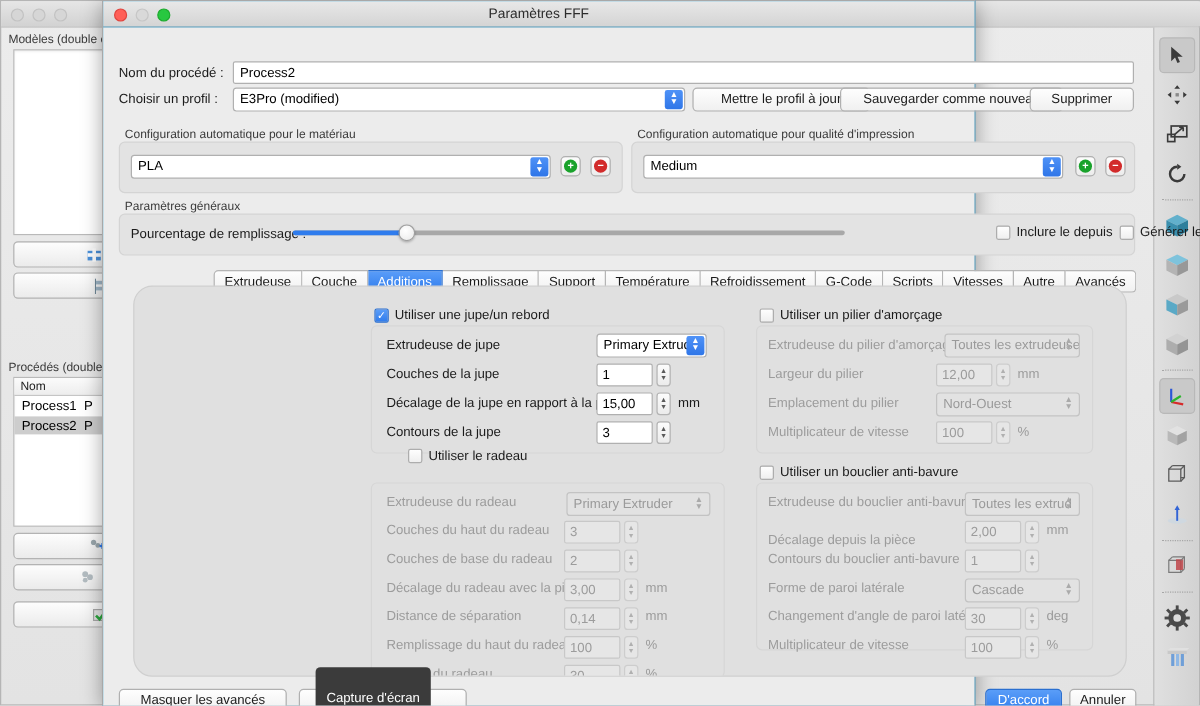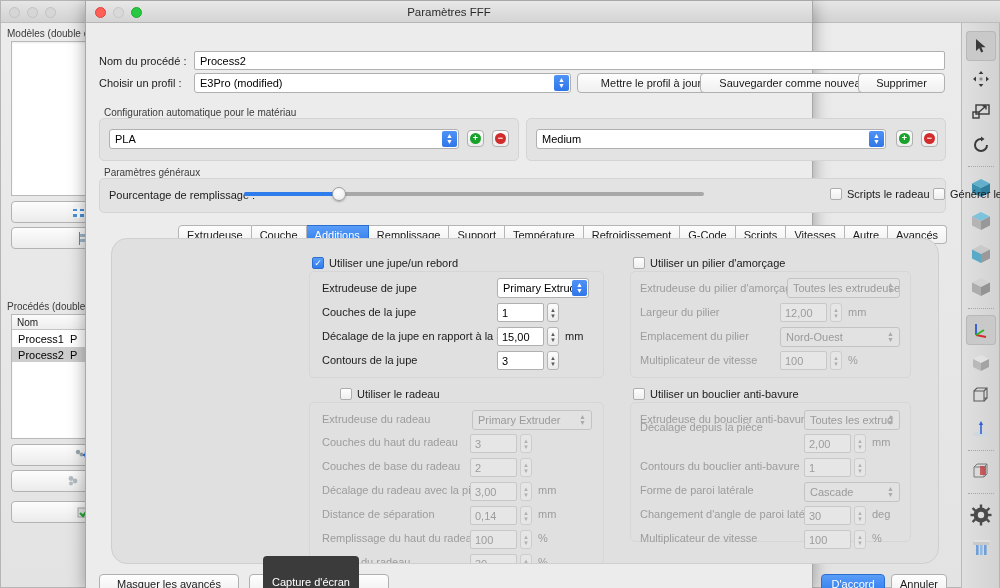--- a/index.html
+++ b/index.html
@@ -464,6 +464,7 @@
         <span class="dot-minus">−</span>
       </div>
 
+      <div class="grplabel" style="left:445px; top:84px;">Configuration automatique pour qualité d'impression</div>
       <div class="grpbox" style="left:440px; top:95px; width:420px; height:43px;"></div>
       <div class="popup" style="left:450px; top:106px; width:350px;">
         <span>Medium</span>

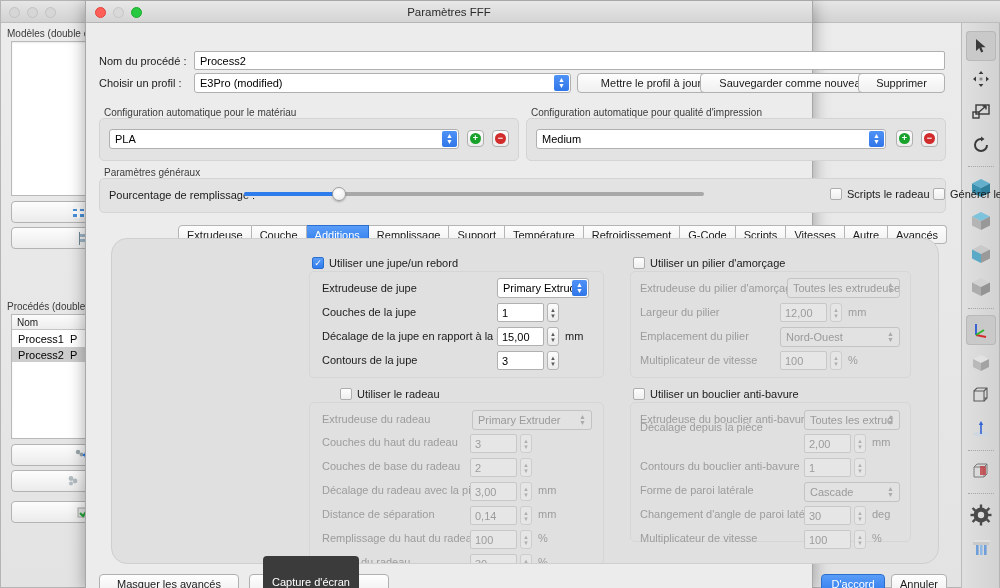--- a/index.html
+++ b/index.html
@@ -486,7 +486,7 @@
       <div class="fld-label" style="left:705px; top:166px;margin-top:40px;">20%</div>
       <div class="chk" style="left:744px; top:165px;">
         <span class="chkbox"></span>
-        <span class="lbl">Scripts le radeau</span>
+        <span class="lbl">Inclure le depuis</span>
       </div>
       <div class="chk" style="left:847px; top:165px;">
         <span class="chkbox"></span>

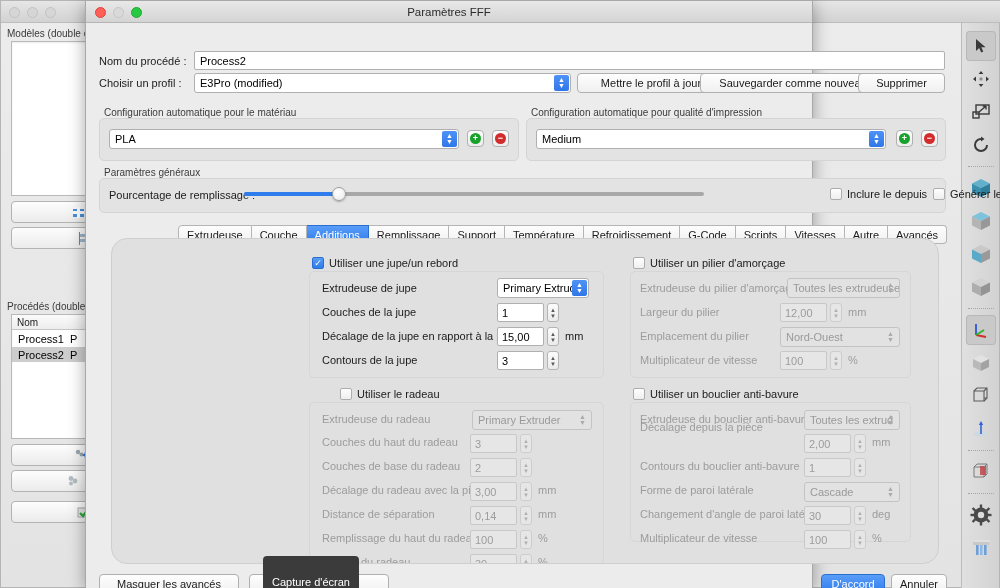--- a/index.html
+++ b/index.html
@@ -563,7 +563,7 @@
         <div class="stepper dim" style="left:718px; top:112px;">▲<br>▼</div>
         <div class="unit dim" style="left:736px; top:115px;">%</div>
 
-        <div class="chk" style="left:200px; top:149px;padding-left:28px;">
+        <div class="chk" style="left:200px; top:135px;padding-left:28px;">
           <span class="chkbox"></span>
           <span class="lbl">Utiliser le radeau</span>
         </div>

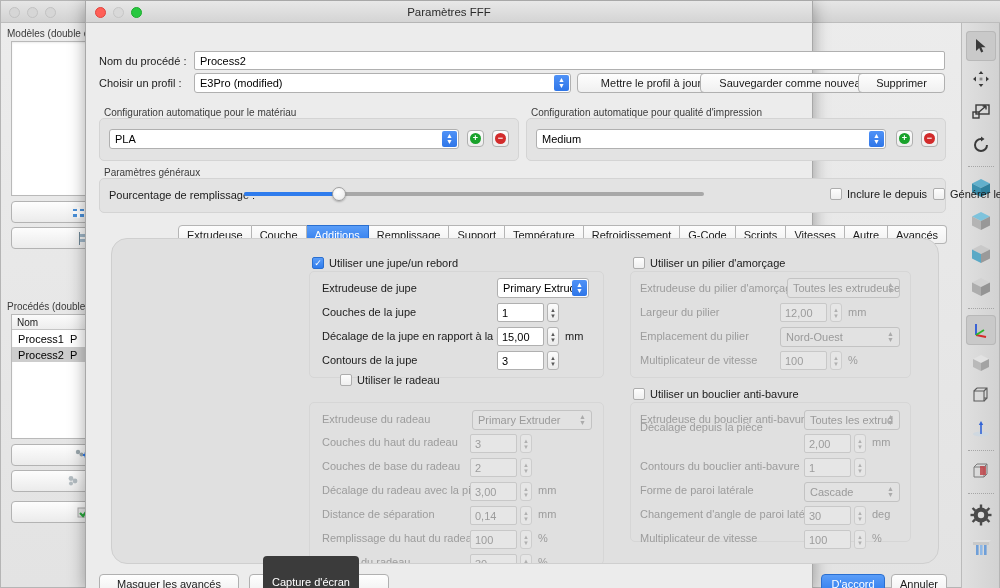--- a/index.html
+++ b/index.html
@@ -615,7 +615,7 @@
           <span class="arrows">▲<br>▼</span>
         </div>
 
-        <div class="fld-label dim" style="left:528px; top:182px;">Décalage depuis la pièce</div>
+        <div class="fld-label dim" style="left:528px; top:205px;">Décalage depuis la pièce</div>
         <div class="num dim" style="left:692px; top:195px; width:47px;">2,00</div>
         <div class="stepper dim" style="left:742px; top:195px;">▲<br>▼</div>
         <div class="unit dim" style="left:760px; top:197px;">mm</div>

